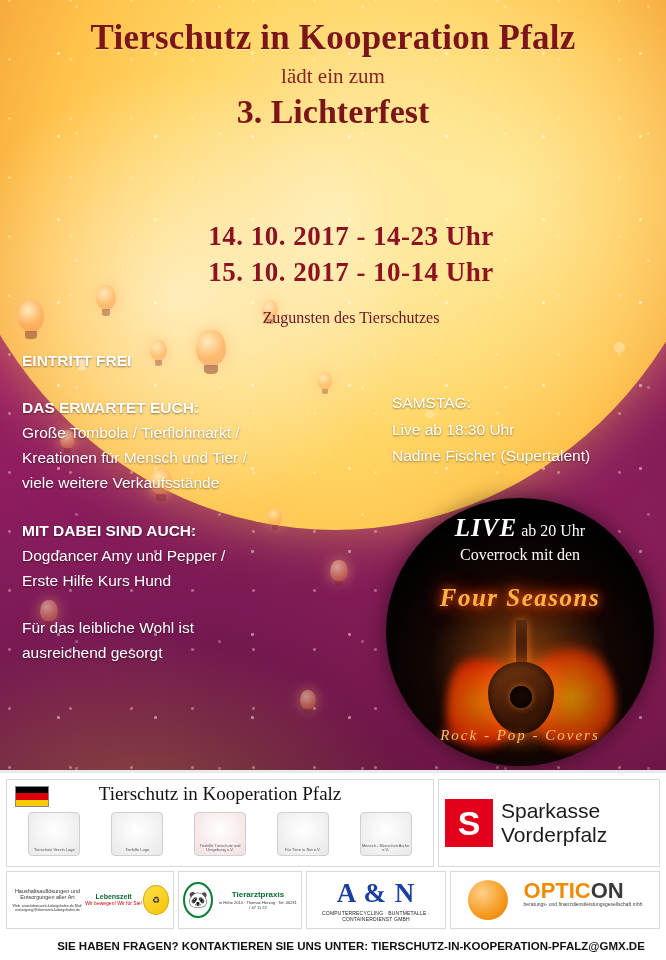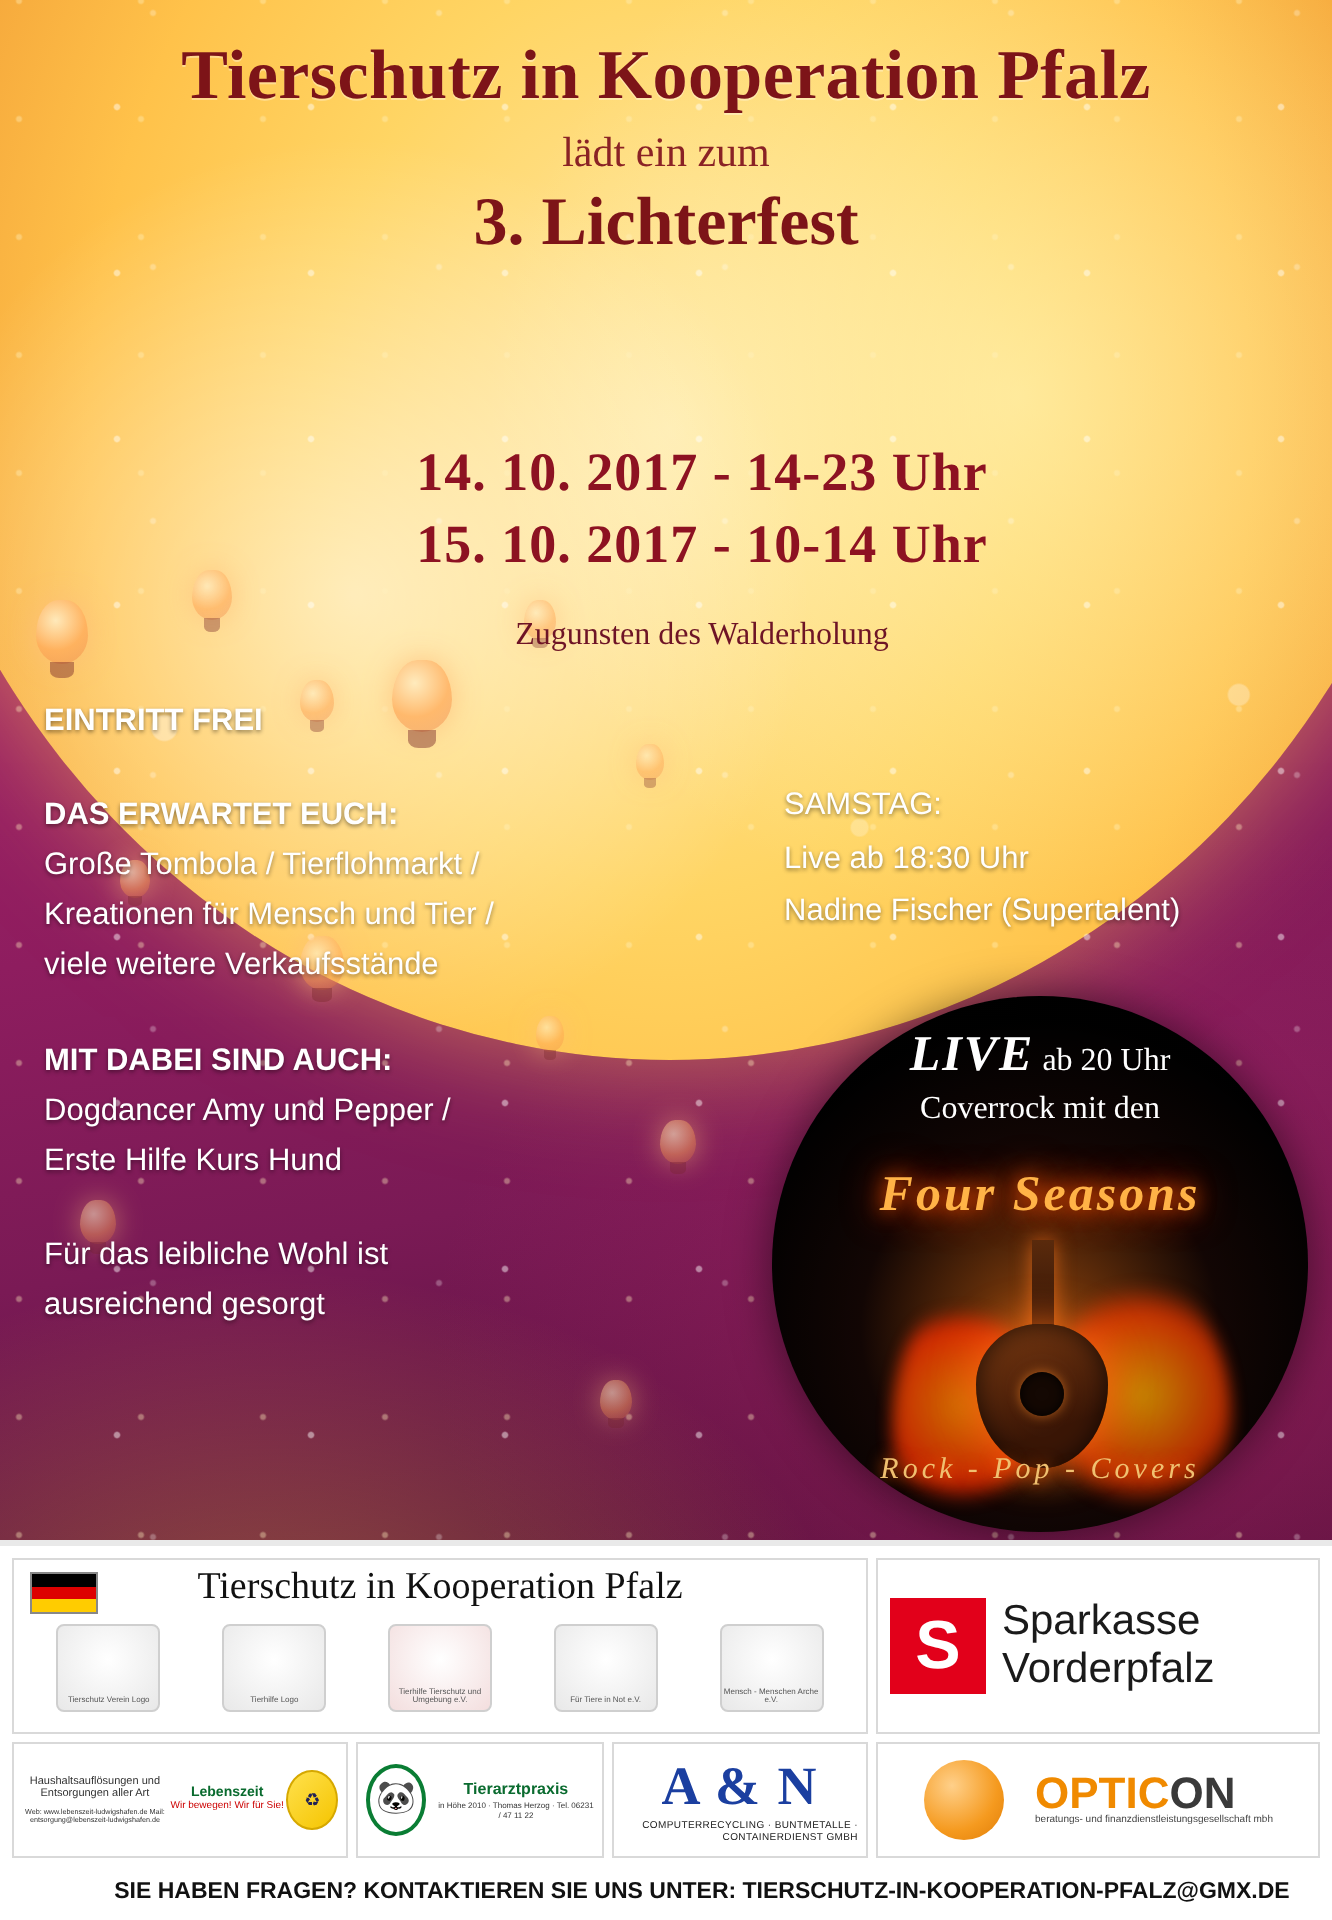--- a/index.html
+++ b/index.html
@@ -388,7 +388,7 @@
   <div class="dates">
     <div class="dateline">14. 10. 2017   -   14-23 Uhr</div>
     <div class="dateline">15. 10. 2017   -   10-14 Uhr</div>
-    <div class="zugunsten">Zugunsten des Walderholung</div>
+    <div class="zugunsten">Zugunsten des Tierschutzes</div>
   </div>
 
   <div class="body-left">

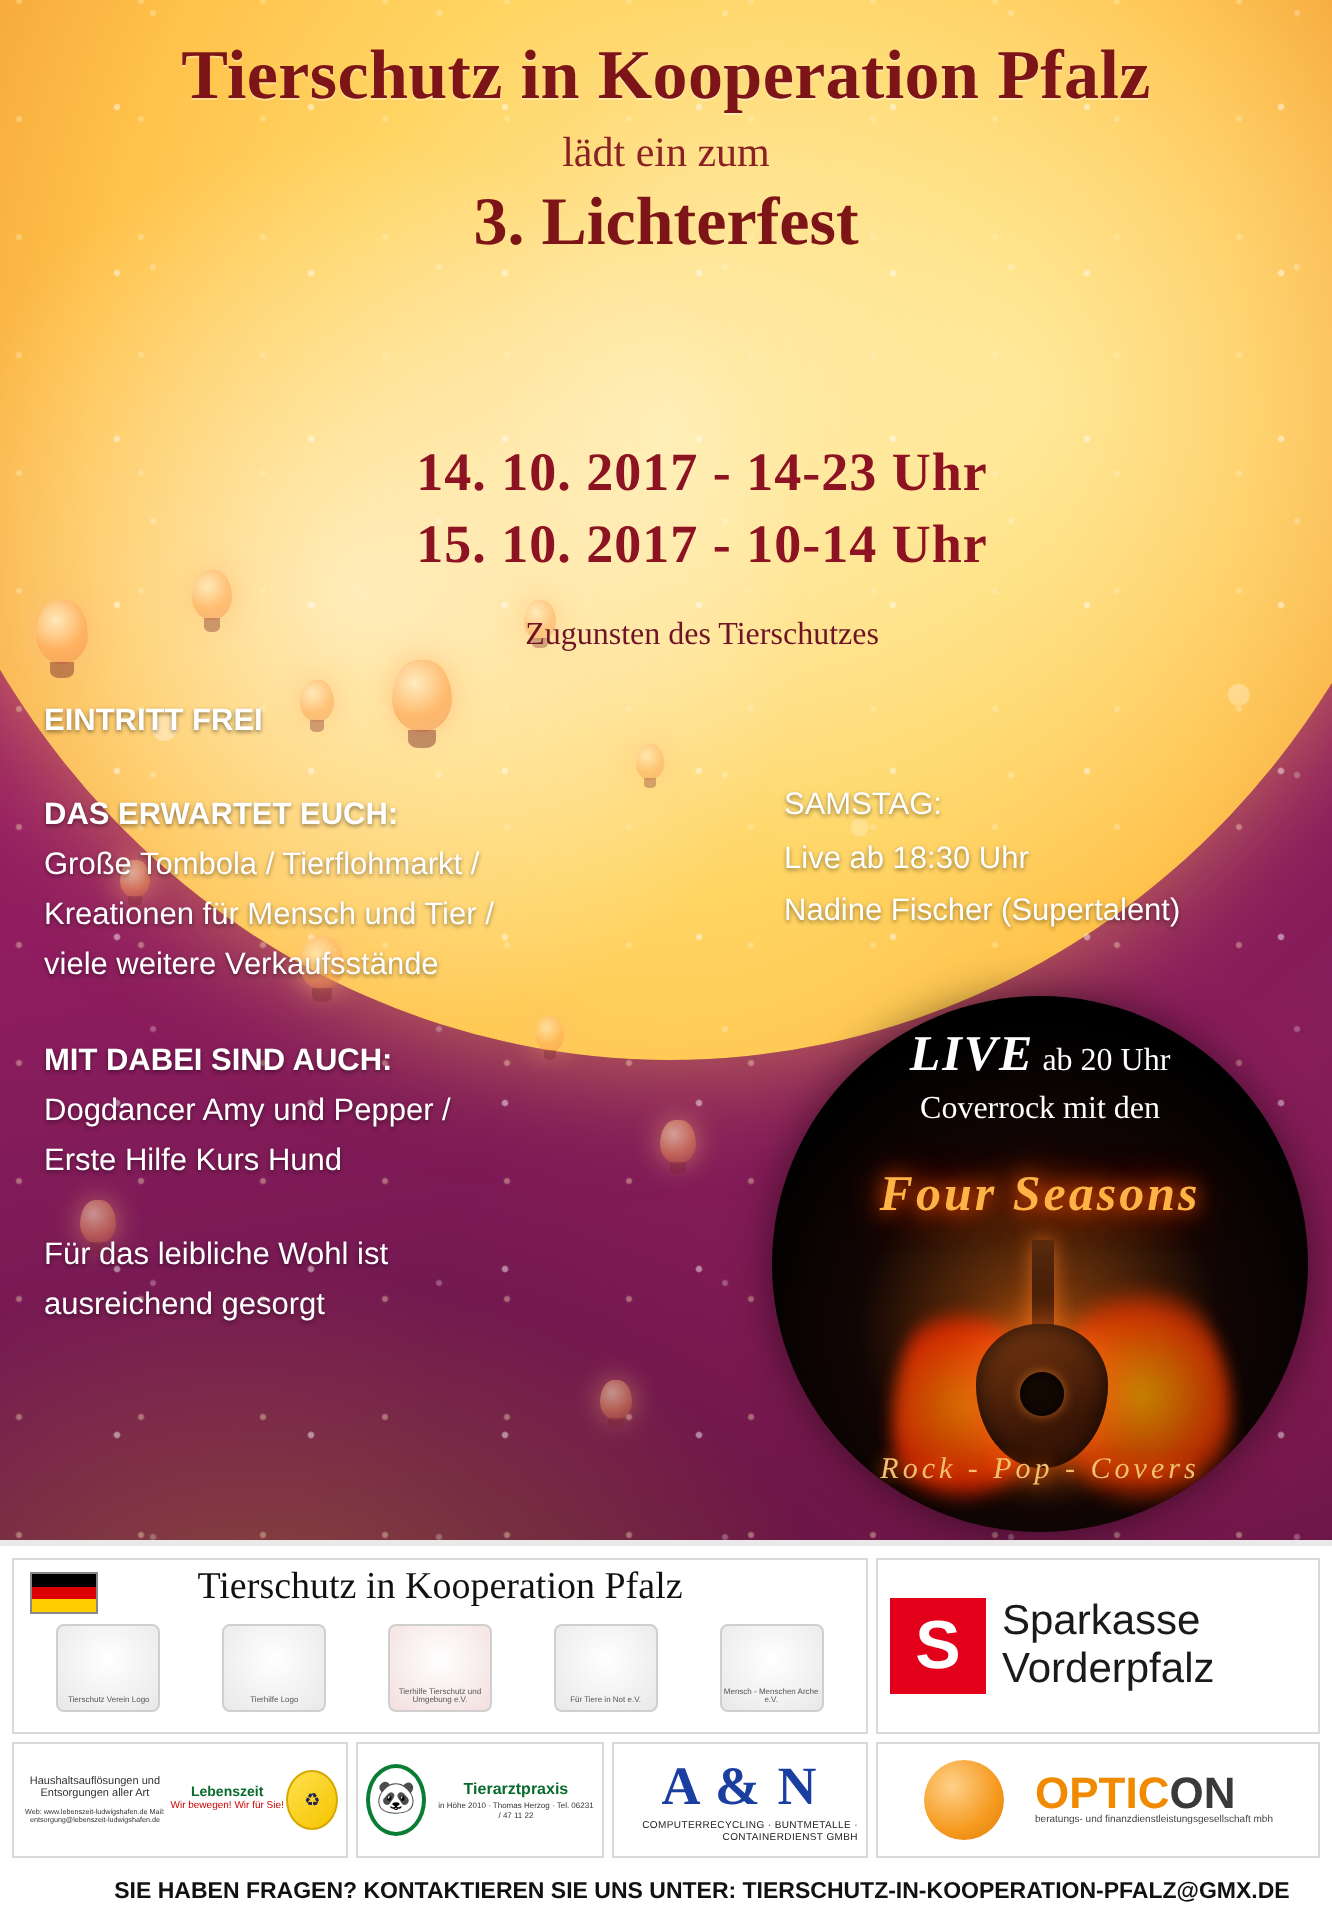--- a/index.html
+++ b/index.html
@@ -312,7 +312,7 @@
   }
   .c1 { width: 168px; justify-content: space-between; }
   .c2 { width: 124px; }
-  .c3 { width: 128px; flex-direction: column; text-align: right; }
+  .c3 { width: 140px; flex-direction: column; }
   .c4 { flex: 1; }
   .an-logo {
     font-family: "Liberation Serif", serif;

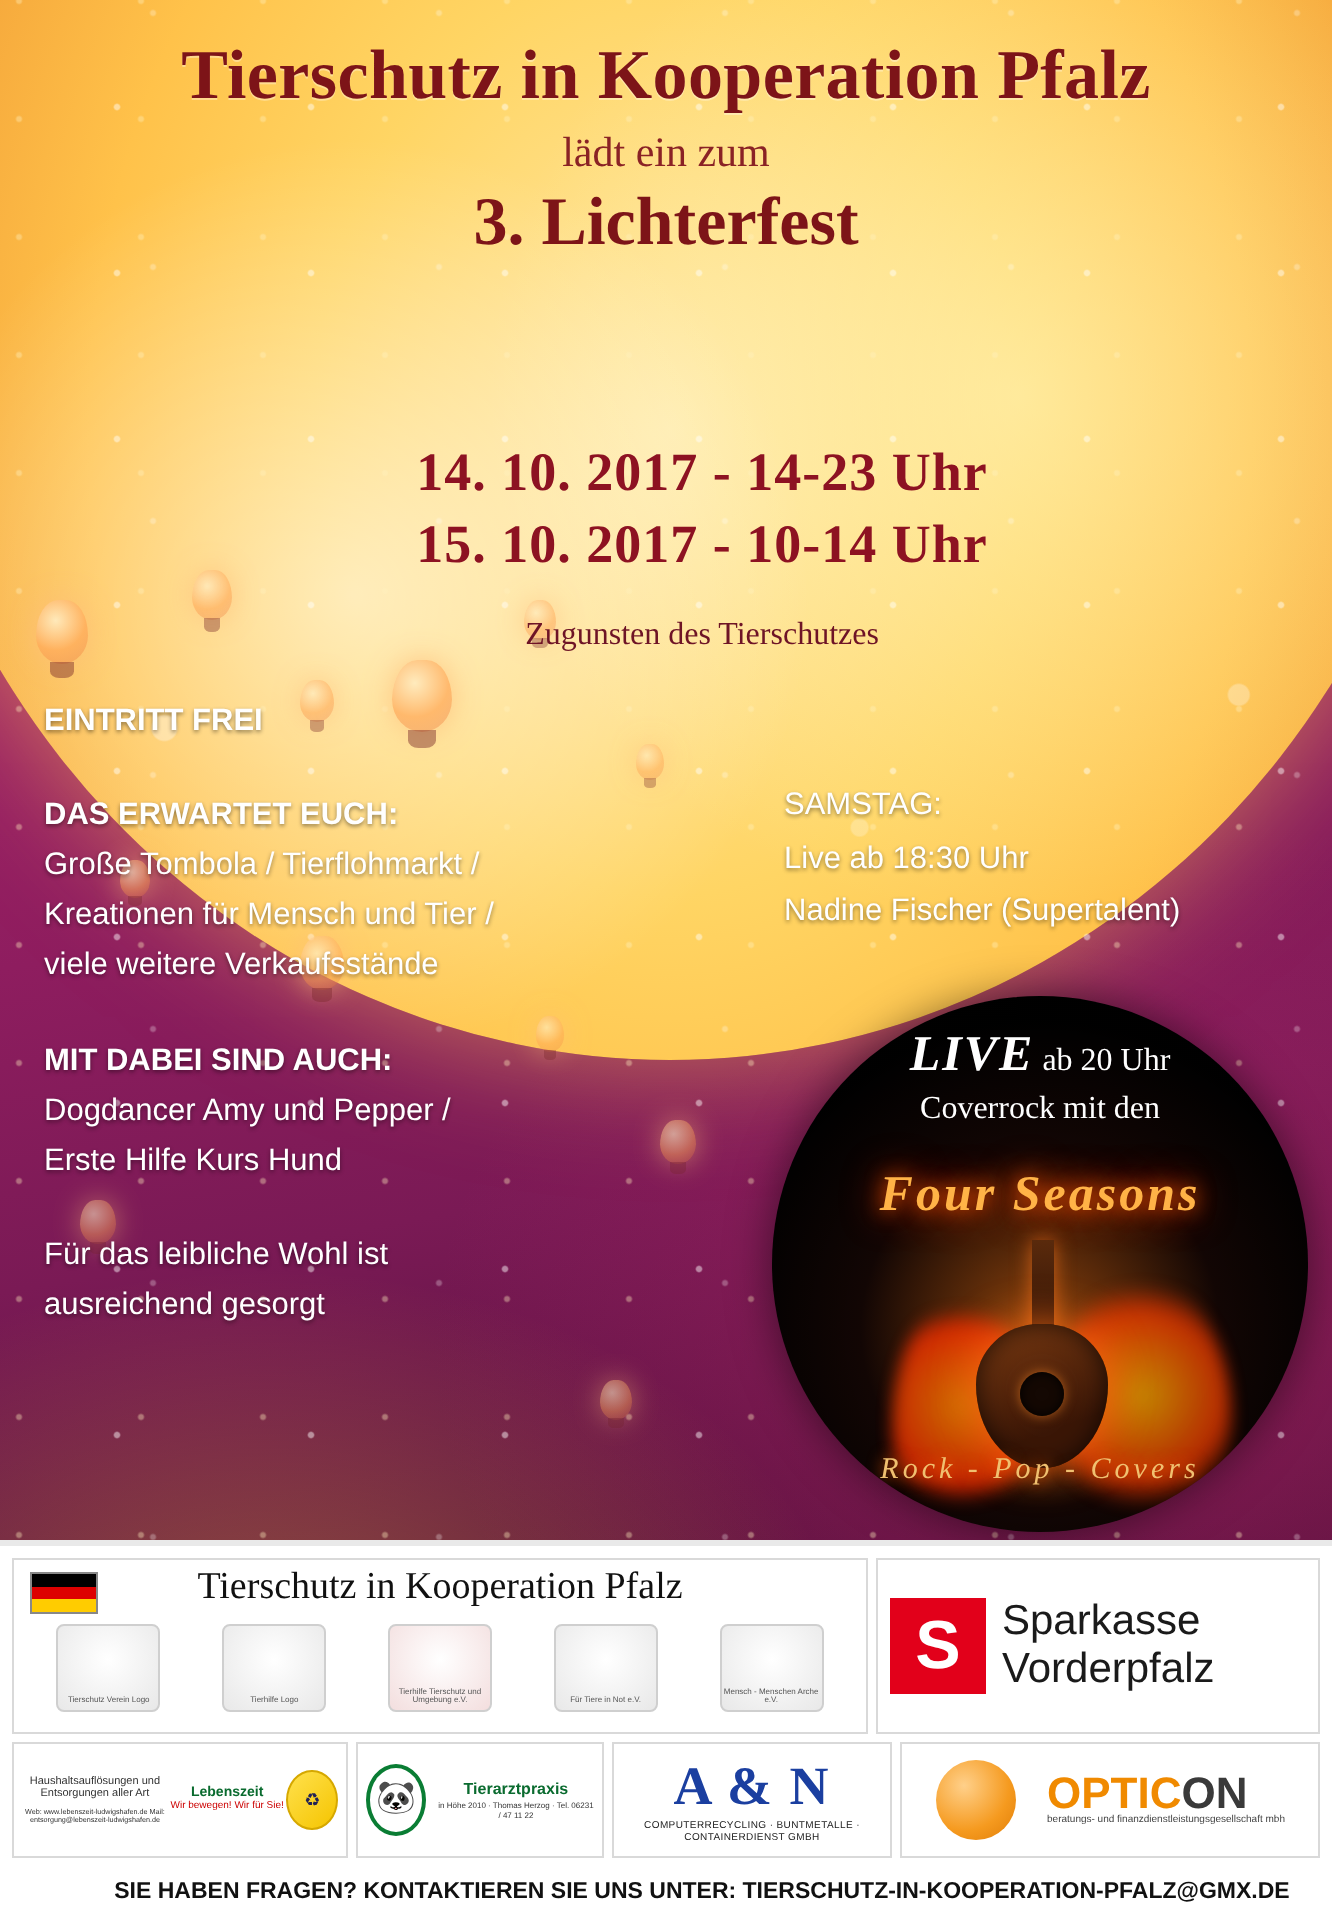--- a/index.html
+++ b/index.html
@@ -321,7 +321,7 @@
   }
   .an-sub { font-size: 5px; color: #222; letter-spacing: .2px; margin-top: 2px; }
   .opticon {
-    display: flex; align-items: center; gap: 16px;
+    display: flex; align-items: flex-start; gap: 16px;
   }
   .opticon .ball {
     width: 40px; height: 40px; border-radius: 50%;

